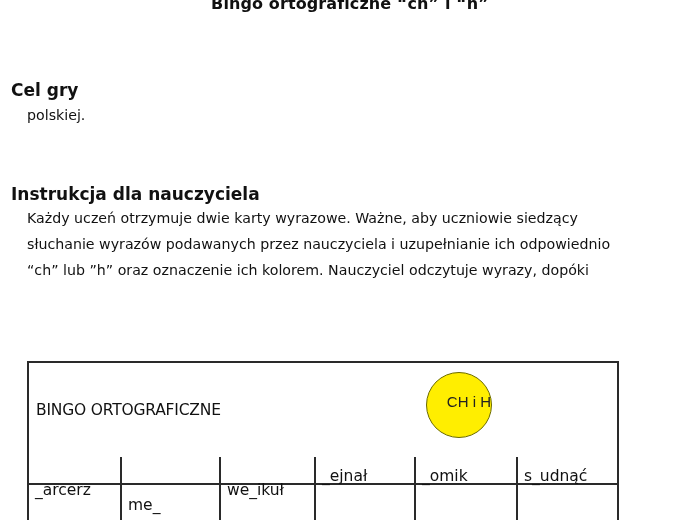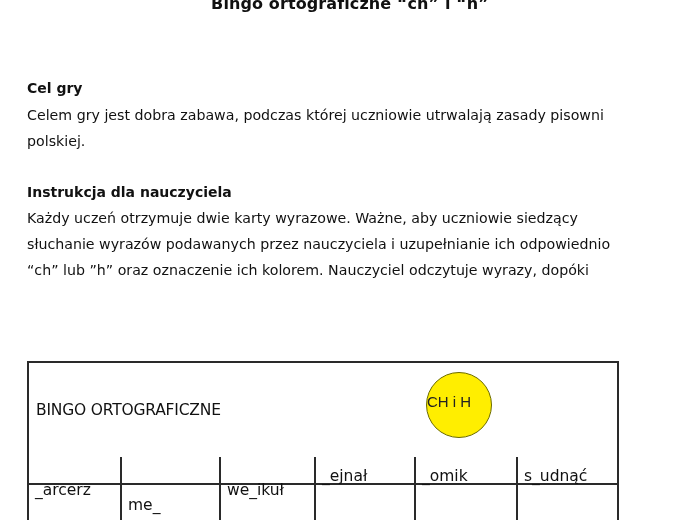--- a/index.html
+++ b/index.html
@@ -12,7 +12,7 @@
     font-weight: bold; font-size: 16px; letter-spacing: 0.1px;
   }
   .heading {
-    position: absolute; left: 27px; font-weight: bold; font-size: 14px;
+    position: absolute; left: 11px; font-weight: bold; font-size: 17px;
   }
   .para {
     position: absolute; left: 27px; width: 620px; font-size: 14.2px; line-height: 26px;

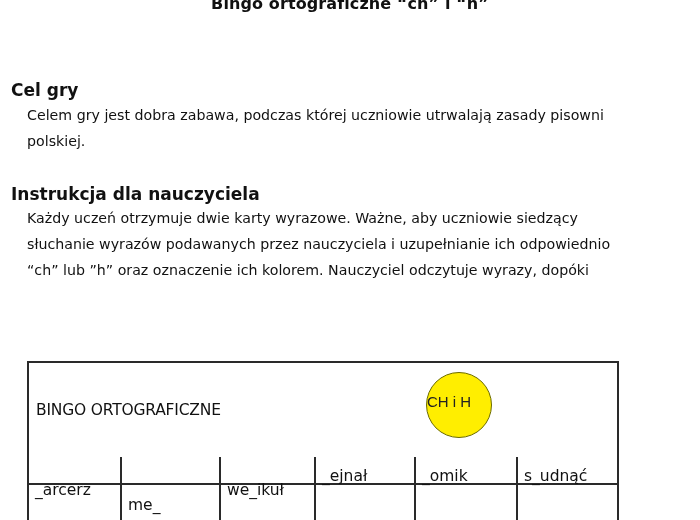--- a/index.html
+++ b/index.html
@@ -54,7 +54,6 @@
 
 <div class="heading" style="top:80px;">Cel gry</div>
 <div class="para" style="top:102px;">
-  <span class="line">Celem gry jest dobra zabawa, podczas której uczniowie utrwalają zasady pisowni</span>
   <span class="line">polskiej.</span>
 </div>
 

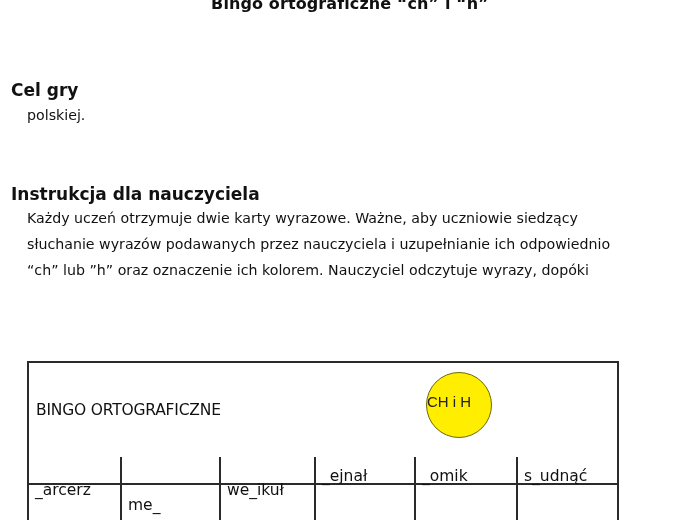--- a/index.html
+++ b/index.html
@@ -33,7 +33,7 @@
   .badge {
     position: absolute; left: 397px; top: 9px; width: 66px; height: 66px;
     border-radius: 50%; background: #ffee00; border: 1.5px solid #6b6b00;
-    box-sizing: border-box; display: flex; align-items: center; justify-content: flex-start;
+    box-sizing: border-box; display: flex; align-items: center; justify-content: flex-end;
     font-family: "Liberation Sans", sans-serif; font-size: 15px; color: #222;
     padding-bottom: 8px;
   }

